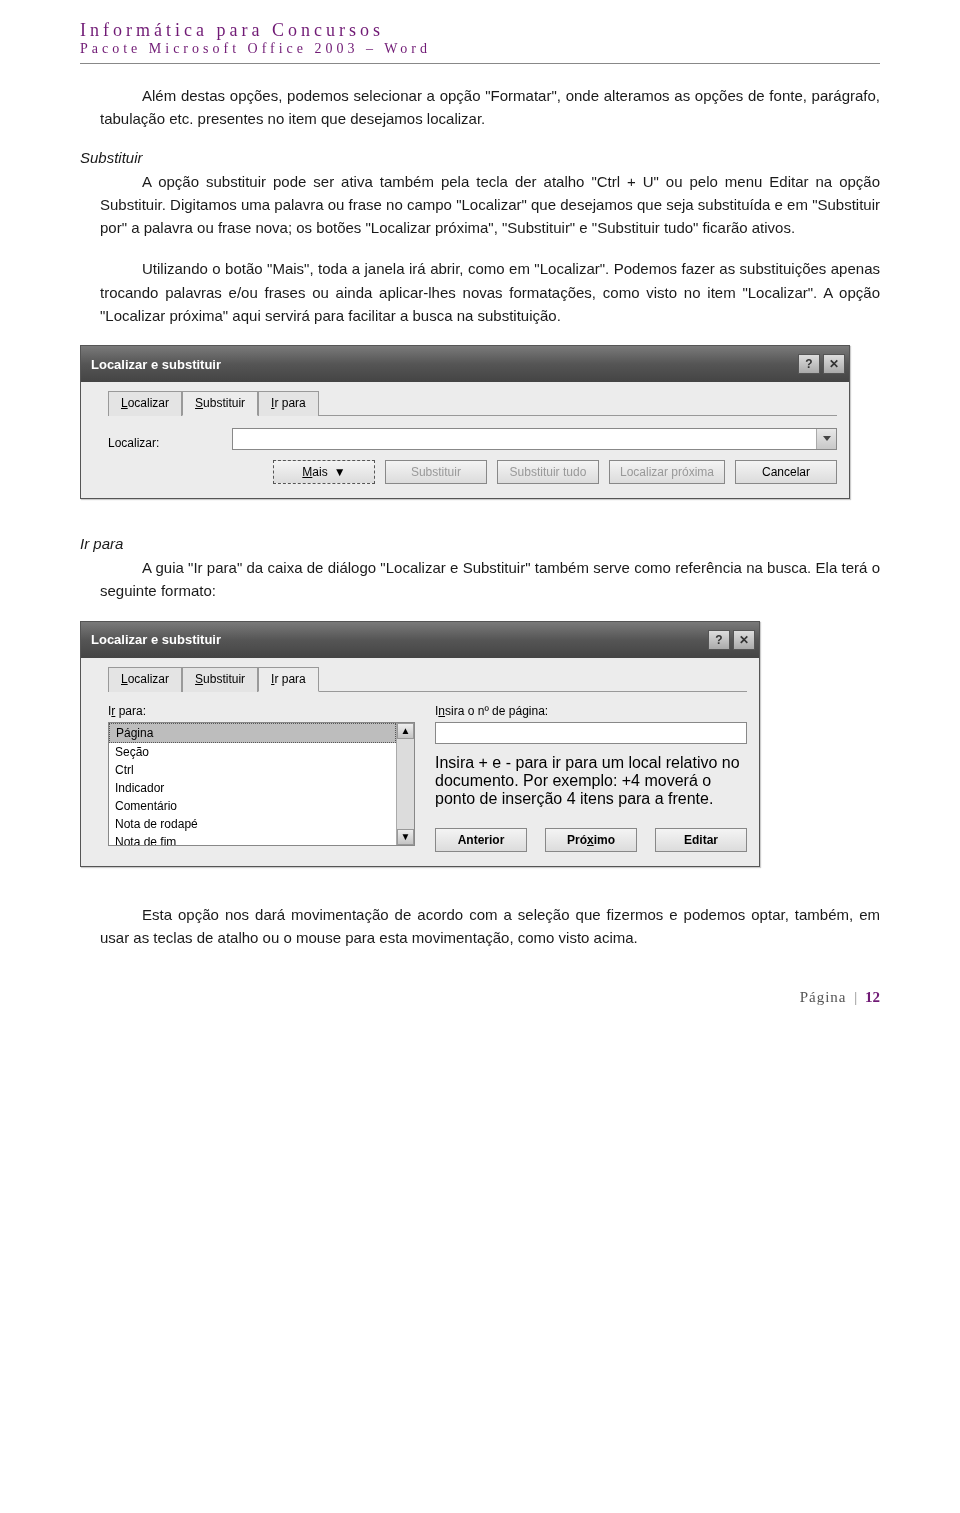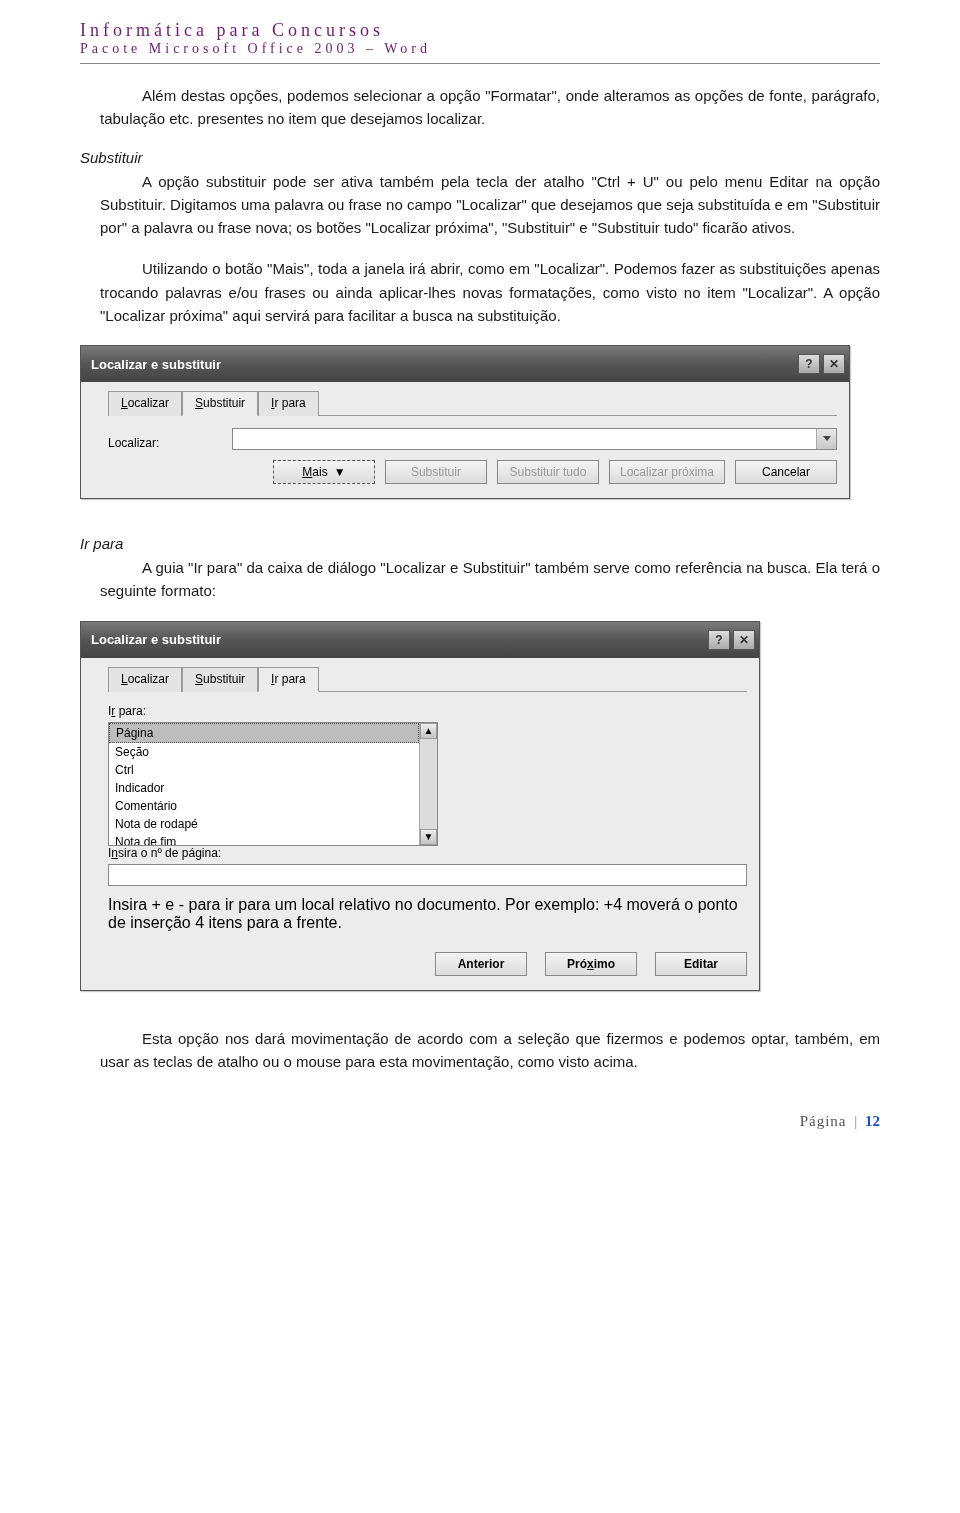--- a/index.html
+++ b/index.html
@@ -149,7 +149,7 @@
   
   .twocol {
     display: flex;
-    flex-direction: column;
+    gap: 20px;
   }
   .col-left { width: 330px; }
   .col-right { flex: 1; }

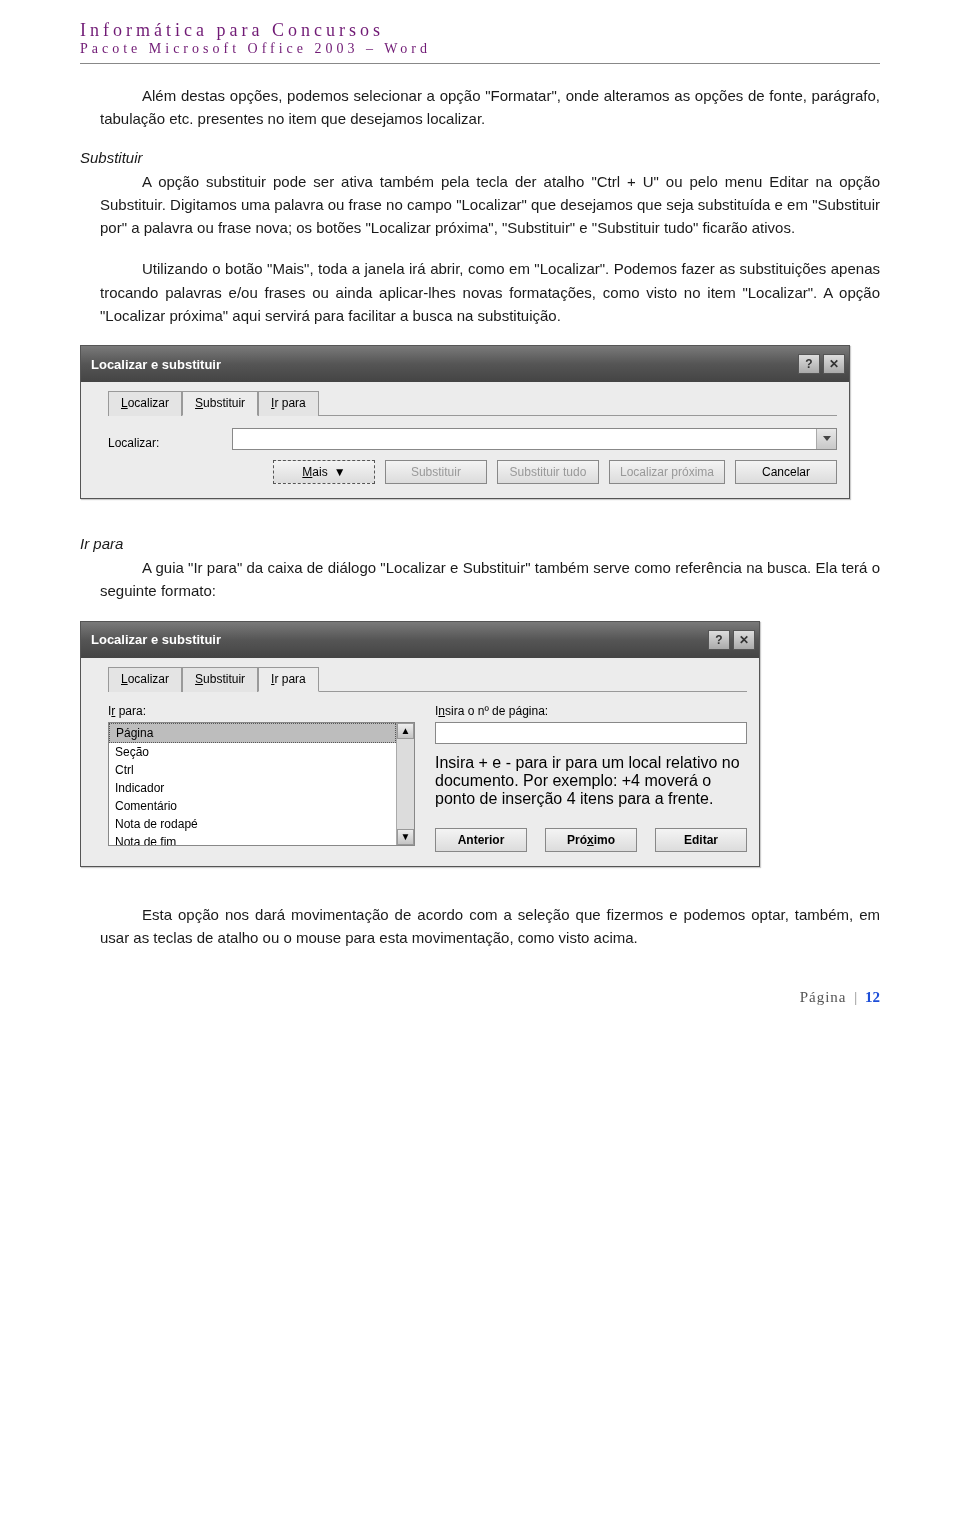--- a/index.html
+++ b/index.html
@@ -216,7 +216,7 @@
   }
   .footer .pg { color: #555; letter-spacing: 1px; }
   .footer .bar { color: #888; margin: 0 4px; }
-  .footer .num { color: #1d4ed8; font-weight: bold; }
+  .footer .num { color: #701a75; font-weight: bold; }
   .underline-letter { text-decoration: underline; }
 </style>
 </head>

